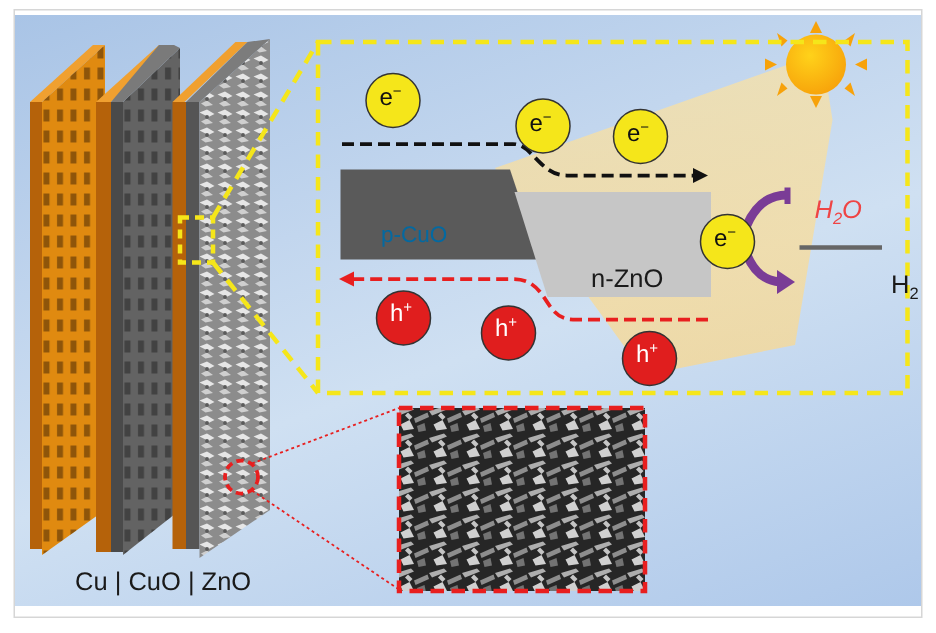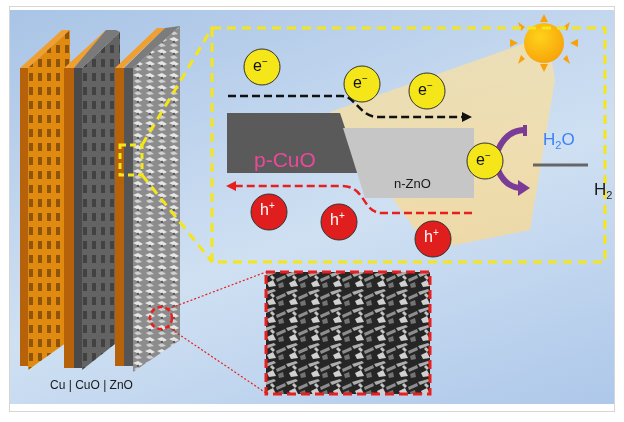--- a/index.html
+++ b/index.html
@@ -164,7 +164,7 @@
 <div class="lbl" style="position:absolute;left:330px;top:210px;font-size:16px;color:#fff;"><span>h</span><sup style="font-size:10px;">+</sup></div>
 <div class="lbl" style="position:absolute;left:424px;top:227px;font-size:16px;color:#fff;"><span>h</span><sup style="font-size:10px;">+</sup></div>
 
-<div class="lbl" style="position:absolute;left:543px;top:130px;font-size:17px;color:#3b82f6;"><span>H</span><sub style="font-size:11px;">2</sub><span>O</span></div>
+<div class="lbl" style="position:absolute;left:543px;top:130px;font-size:17px;color:#ef4444;font-style:italic;"><span>H</span><sub style="font-size:11px;">2</sub><span>O</span></div>
 <div class="lbl" style="position:absolute;left:550px;top:180px;font-size:17px;color:#1a1a1a;margin-left:44px;"><span>H</span><sub style="font-size:11px;">2</sub></div>
 
 <div class="lbl" style="position:absolute;left:50px;top:378px;font-size:12px;color:#1a1a1a;">Cu | CuO | ZnO</div>

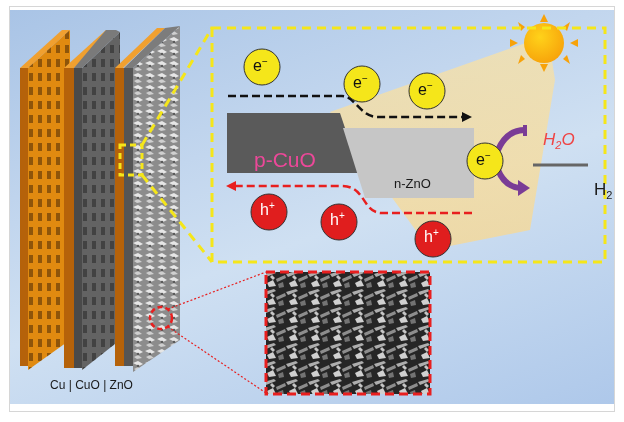--- a/index.html
+++ b/index.html
@@ -152,7 +152,7 @@
   </g>
 </svg>
 
-<div class="lbl" style="position:absolute;left:254px;top:148px;font-size:21px;color:#ec4899;">p-CuO</div>
+<div class="lbl" style="position:absolute;left:254px;top:148px;font-size:15px;color:#0369a1;">p-CuO</div>
 <div class="lbl" style="position:absolute;left:394px;top:176px;font-size:13px;color:#1a1a1a;">n-ZnO</div>
 
 <div class="lbl" style="position:absolute;left:253px;top:56px;font-size:16px;color:#111;"><span>e</span><sup style="font-size:10px;">−</sup></div>

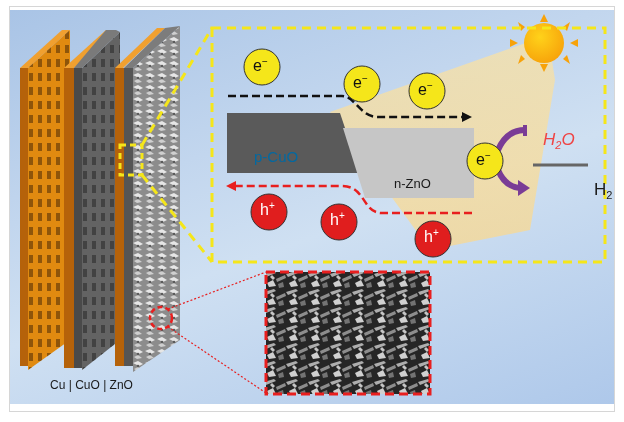--- a/index.html
+++ b/index.html
@@ -153,7 +153,7 @@
 </svg>
 
 <div class="lbl" style="position:absolute;left:254px;top:148px;font-size:15px;color:#0369a1;">p-CuO</div>
-<div class="lbl" style="position:absolute;left:394px;top:176px;font-size:13px;color:#1a1a1a;">n-ZnO</div>
+<div class="lbl" style="position:absolute;left:394px;top:176px;font-size:17px;color:#1a1a1a;">n-ZnO</div>
 
 <div class="lbl" style="position:absolute;left:253px;top:56px;font-size:16px;color:#111;"><span>e</span><sup style="font-size:10px;">−</sup></div>
 <div class="lbl" style="position:absolute;left:353px;top:73px;font-size:16px;color:#111;"><span>e</span><sup style="font-size:10px;">−</sup></div>

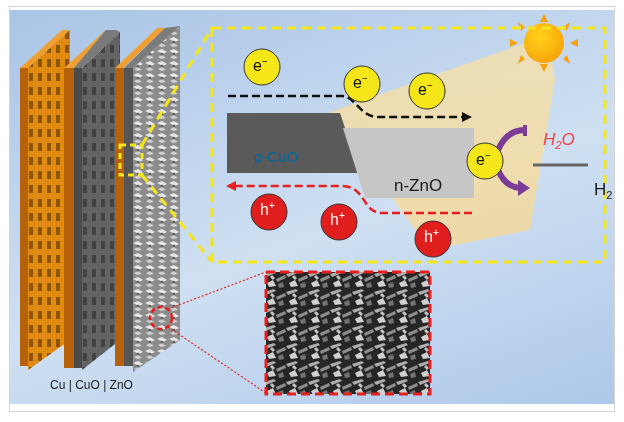--- a/index.html
+++ b/index.html
@@ -167,6 +167,6 @@
 <div class="lbl" style="position:absolute;left:543px;top:130px;font-size:17px;color:#ef4444;font-style:italic;"><span>H</span><sub style="font-size:11px;">2</sub><span>O</span></div>
 <div class="lbl" style="position:absolute;left:550px;top:180px;font-size:17px;color:#1a1a1a;margin-left:44px;"><span>H</span><sub style="font-size:11px;">2</sub></div>
 
-<div class="lbl" style="position:absolute;left:50px;top:378px;font-size:12px;color:#1a1a1a;">Cu | CuO | ZnO</div>
+<div class="lbl" style="position:absolute;left:50px;top:378px;font-size:17px;color:#1a1a1a;">Cu | CuO | ZnO</div>
 
 </body></html>

